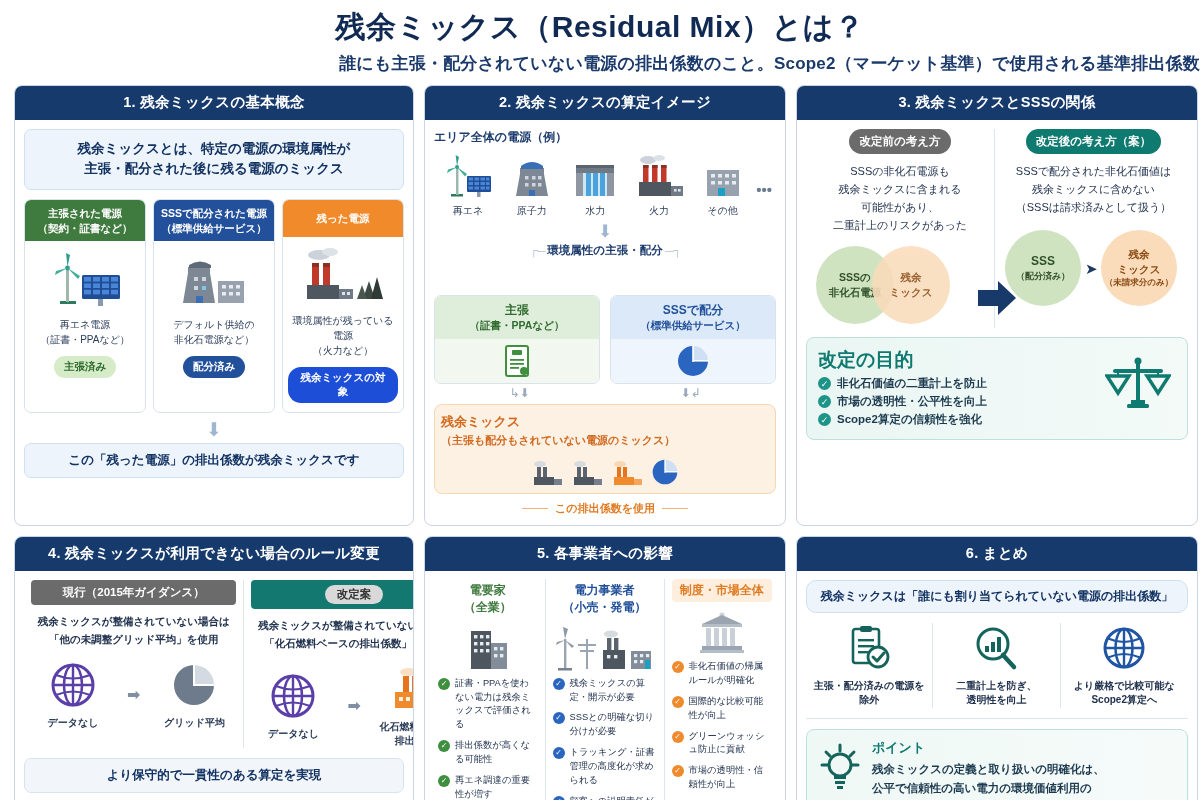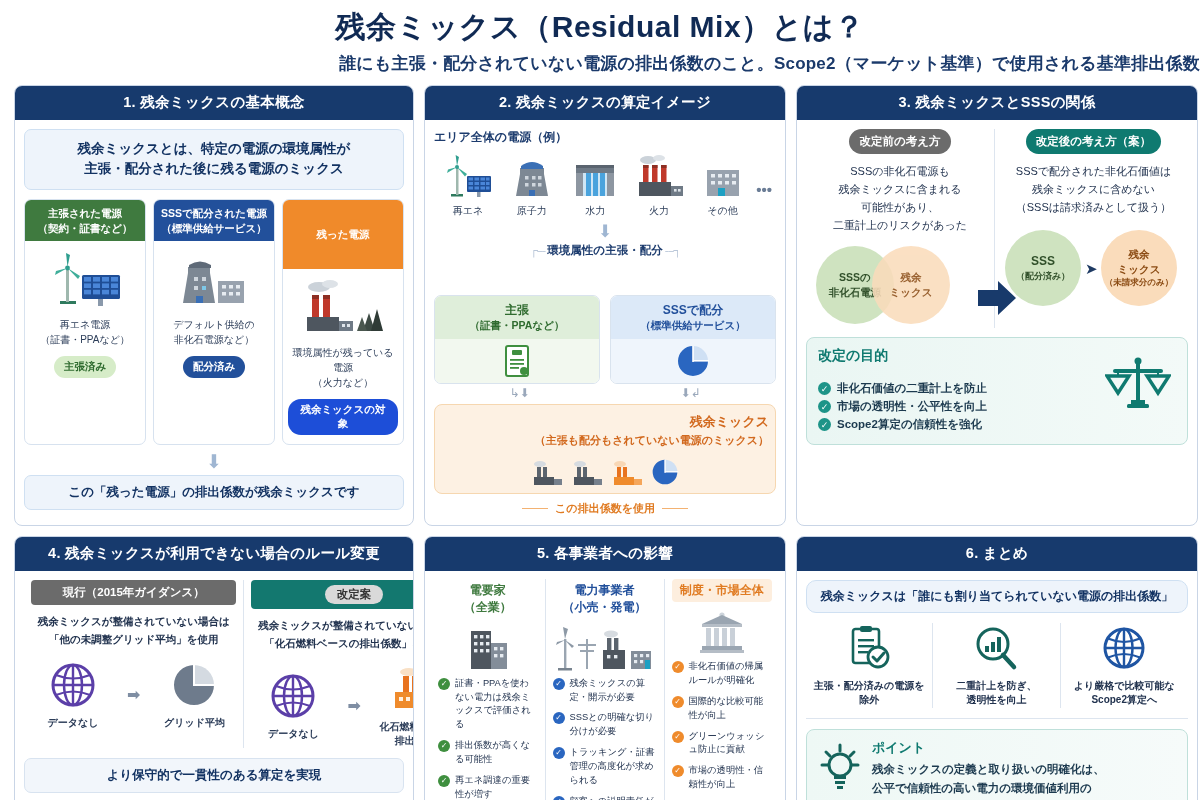--- a/index.html
+++ b/index.html
@@ -272,7 +272,7 @@
           </div>
 
           <div class="card">
-            <div class="card-head ch-orange" style="padding:27px 3px;">
+            <div class="card-head ch-orange" style="padding:11px 3px;">
               <div>残った電源</div>
             </div>
             <div class="card-body">

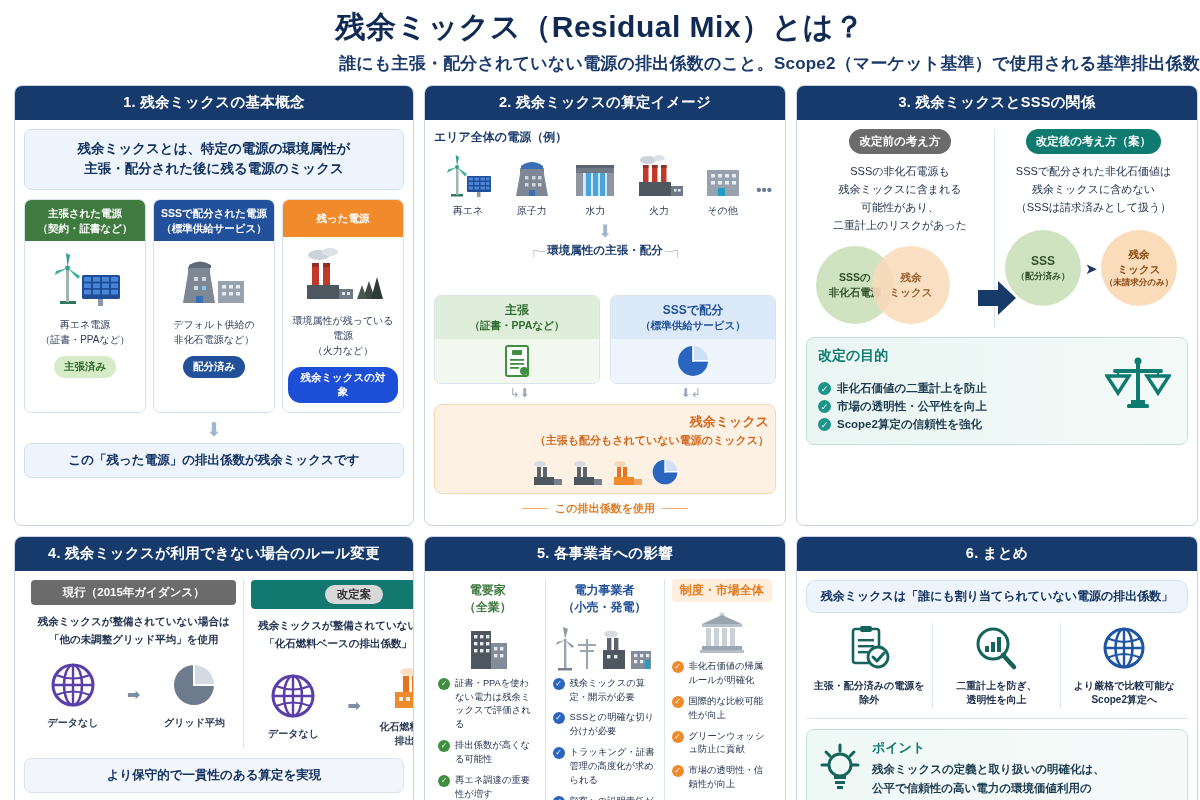--- a/index.html
+++ b/index.html
@@ -122,7 +122,7 @@
     background:linear-gradient(90deg,#eaf6f3,#f3faf8);
     padding:9px 11px; position:relative; min-height:92px;
   }
-  .purpose-title { font-size:14px; font-weight:bold; color:#0f7a70; margin-bottom:16px; }
+  .purpose-title { font-size:19px; font-weight:bold; color:#0f7a70; margin-bottom:3px; }
   .purpose-item { font-size:11.5px; color:#1c3a4f; display:flex; align-items:center; gap:6px; margin:3px 0; font-weight:bold; }
   .chk { width:13px; height:13px; border-radius:50%; background:#1d9488; color:#fff; font-size:9px; display:flex; align-items:center; justify-content:center; flex:none; }
   .scale-icon { position:absolute; right:16px; top:18px; }

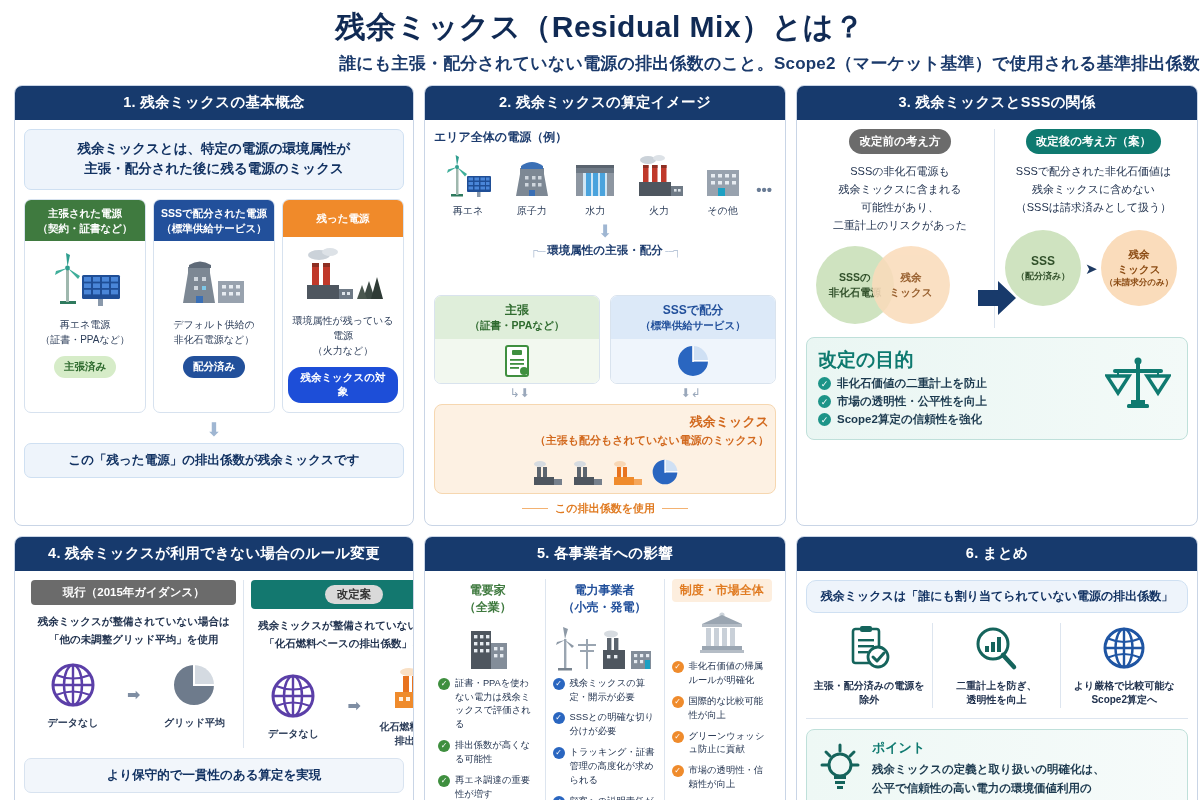--- a/index.html
+++ b/index.html
@@ -94,7 +94,7 @@
   .dash-arrows { height:18px; display:flex; justify-content:space-around; align-items:center; color:#9aa8bb; font-size:12px; }
   .residual-box {
     background:#fdf1e3; border:1px solid #f6d7b0; border-radius:8px;
-    text-align:right; padding:8px 6px 7px; margin-top:2px;
+    text-align:left; padding:8px 6px 7px; margin-top:2px;
   }
   .residual-t1 { font-size:13px; font-weight:bold; color:#d2691e; }
   .residual-t2 { font-size:11px; font-weight:bold; color:#d2691e; margin-top:2px; }

